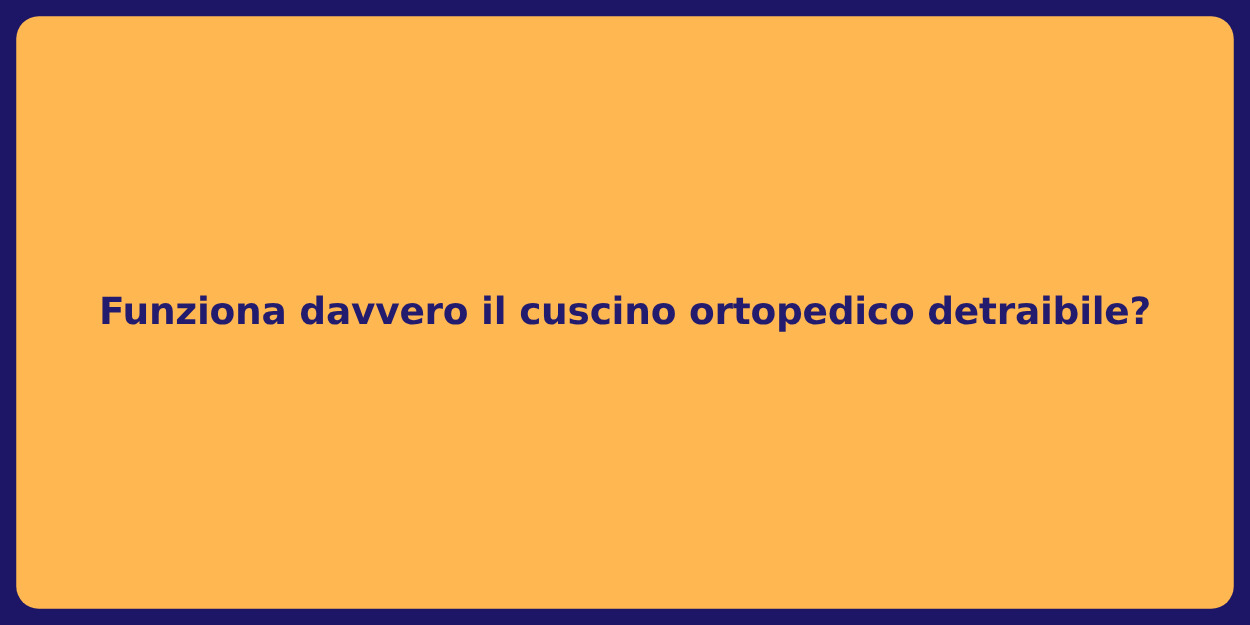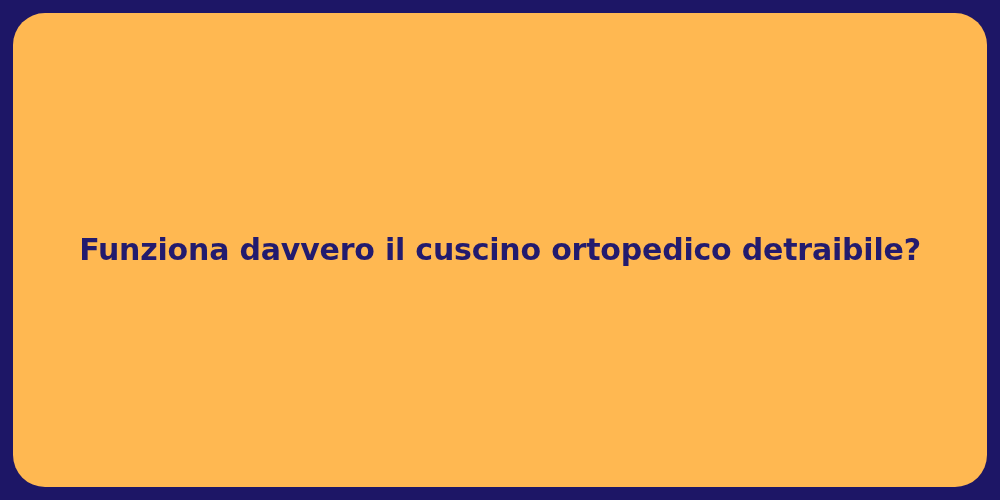--- a/index.html
+++ b/index.html
@@ -31,7 +31,7 @@
     height: 100%;
     box-sizing: border-box;
     background: #ffb851;
-    border-radius: 32px;
+    border-radius: 18px;
     display: flex;
     align-items: center;
     justify-content: center;

